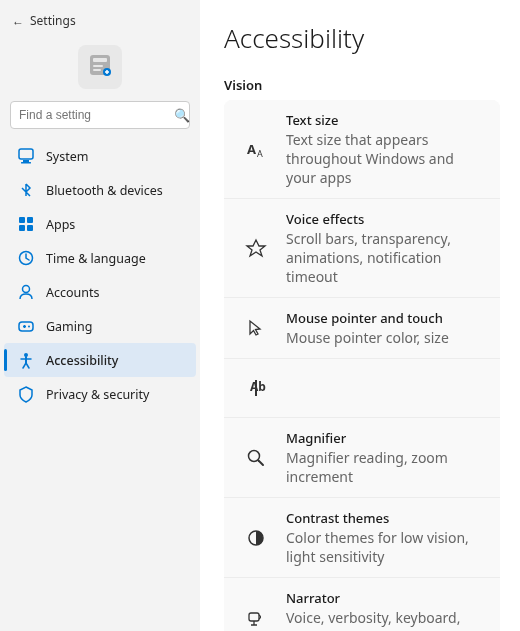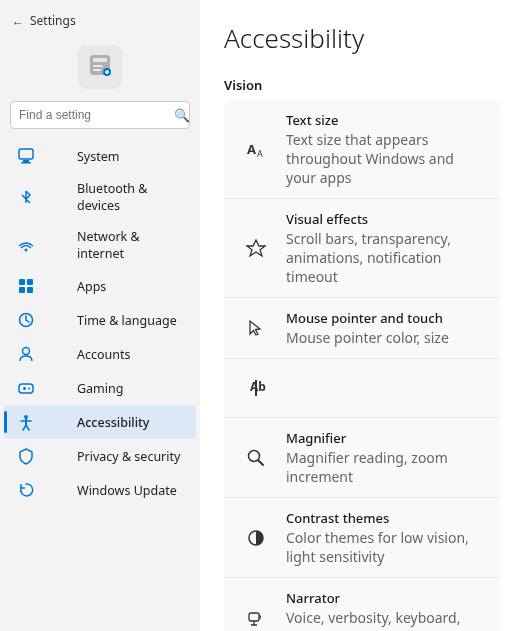--- a/index.html
+++ b/index.html
@@ -87,7 +87,6 @@
       color: #222;
       font-size: 13px;
       position: relative;
-      gap: 31px;
     }
     .nav-item.active {
       background: #dce8f5;

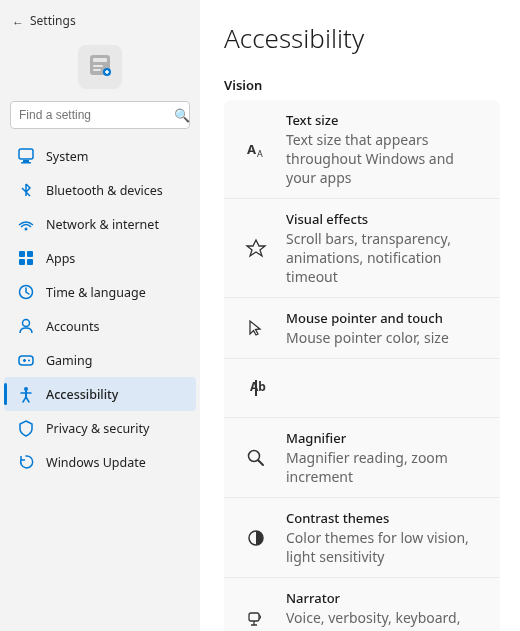--- a/index.html
+++ b/index.html
@@ -233,16 +233,6 @@
       <div class="nav-item">
     <span class="nav-icon">
           <svg width="18" height="18" viewBox="0 0 18 18">
-            <path d="M2 10 Q9 4 16 10" fill="none" stroke="#0078d4" stroke-width="1.5"></path>
-            <path d="M4 12 Q9 7 14 12" fill="none" stroke="#0078d4" stroke-width="1.5"></path>
-            <circle cx="9" cy="14" r="1.5" fill="#0078d4"></circle>
-          </svg>
-        </span>
-    <span class="nav-label">Network &amp; internet</span>
-  </div>
-      <div class="nav-item">
-    <span class="nav-icon">
-          <svg width="18" height="18" viewBox="0 0 18 18">
             <rect x="2" y="2" width="6" height="6" rx="1" fill="#0078d4"></rect>
             <rect x="10" y="2" width="6" height="6" rx="1" fill="#0078d4"></rect>
             <rect x="2" y="10" width="6" height="6" rx="1" fill="#0078d4"></rect>

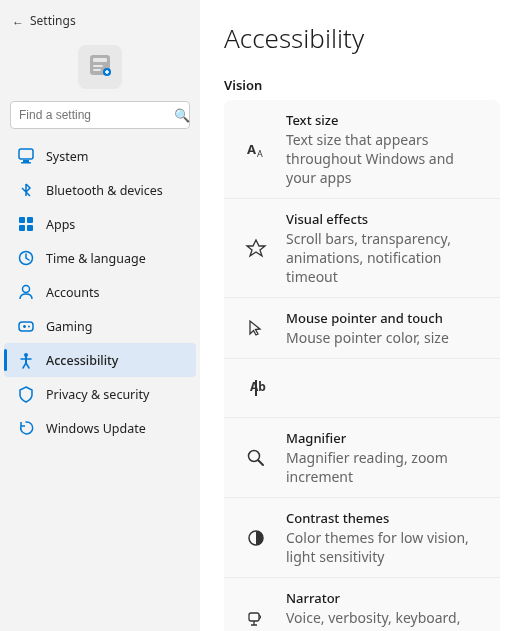--- a/index.html
+++ b/index.html
@@ -328,7 +328,7 @@
               </svg>
             </div>
       <div class="item-text">
-        <div class="item-title">Visual effects</div>
+        <div class="item-title">Voice effects</div>
         <div class="item-desc">Scroll bars, transparency, animations, notification timeout</div>
       </div>
     </div>

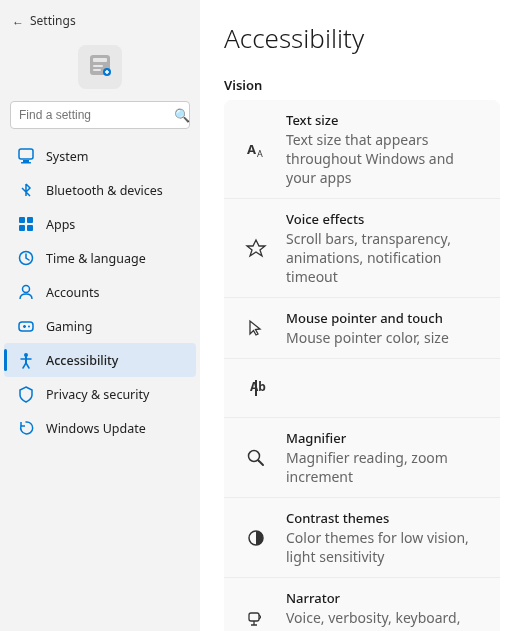--- a/index.html
+++ b/index.html
@@ -290,15 +290,6 @@
         </span>
     <span class="nav-label">Privacy &amp; security</span>
   </div>
-      <div class="nav-item">
-    <span class="nav-icon">
-          <svg width="18" height="18" viewBox="0 0 18 18">
-            <path d="M9 3 A6 6 0 1 1 4 7" fill="none" stroke="#0078d4" stroke-width="1.5" stroke-linecap="round"></path>
-            <polyline points="4,3 4,7 8,7" fill="none" stroke="#0078d4" stroke-width="1.5" stroke-linejoin="round"></polyline>
-          </svg>
-        </span>
-    <span class="nav-label">Windows Update</span>
-  </div>
     </div>
 </nav>
 

